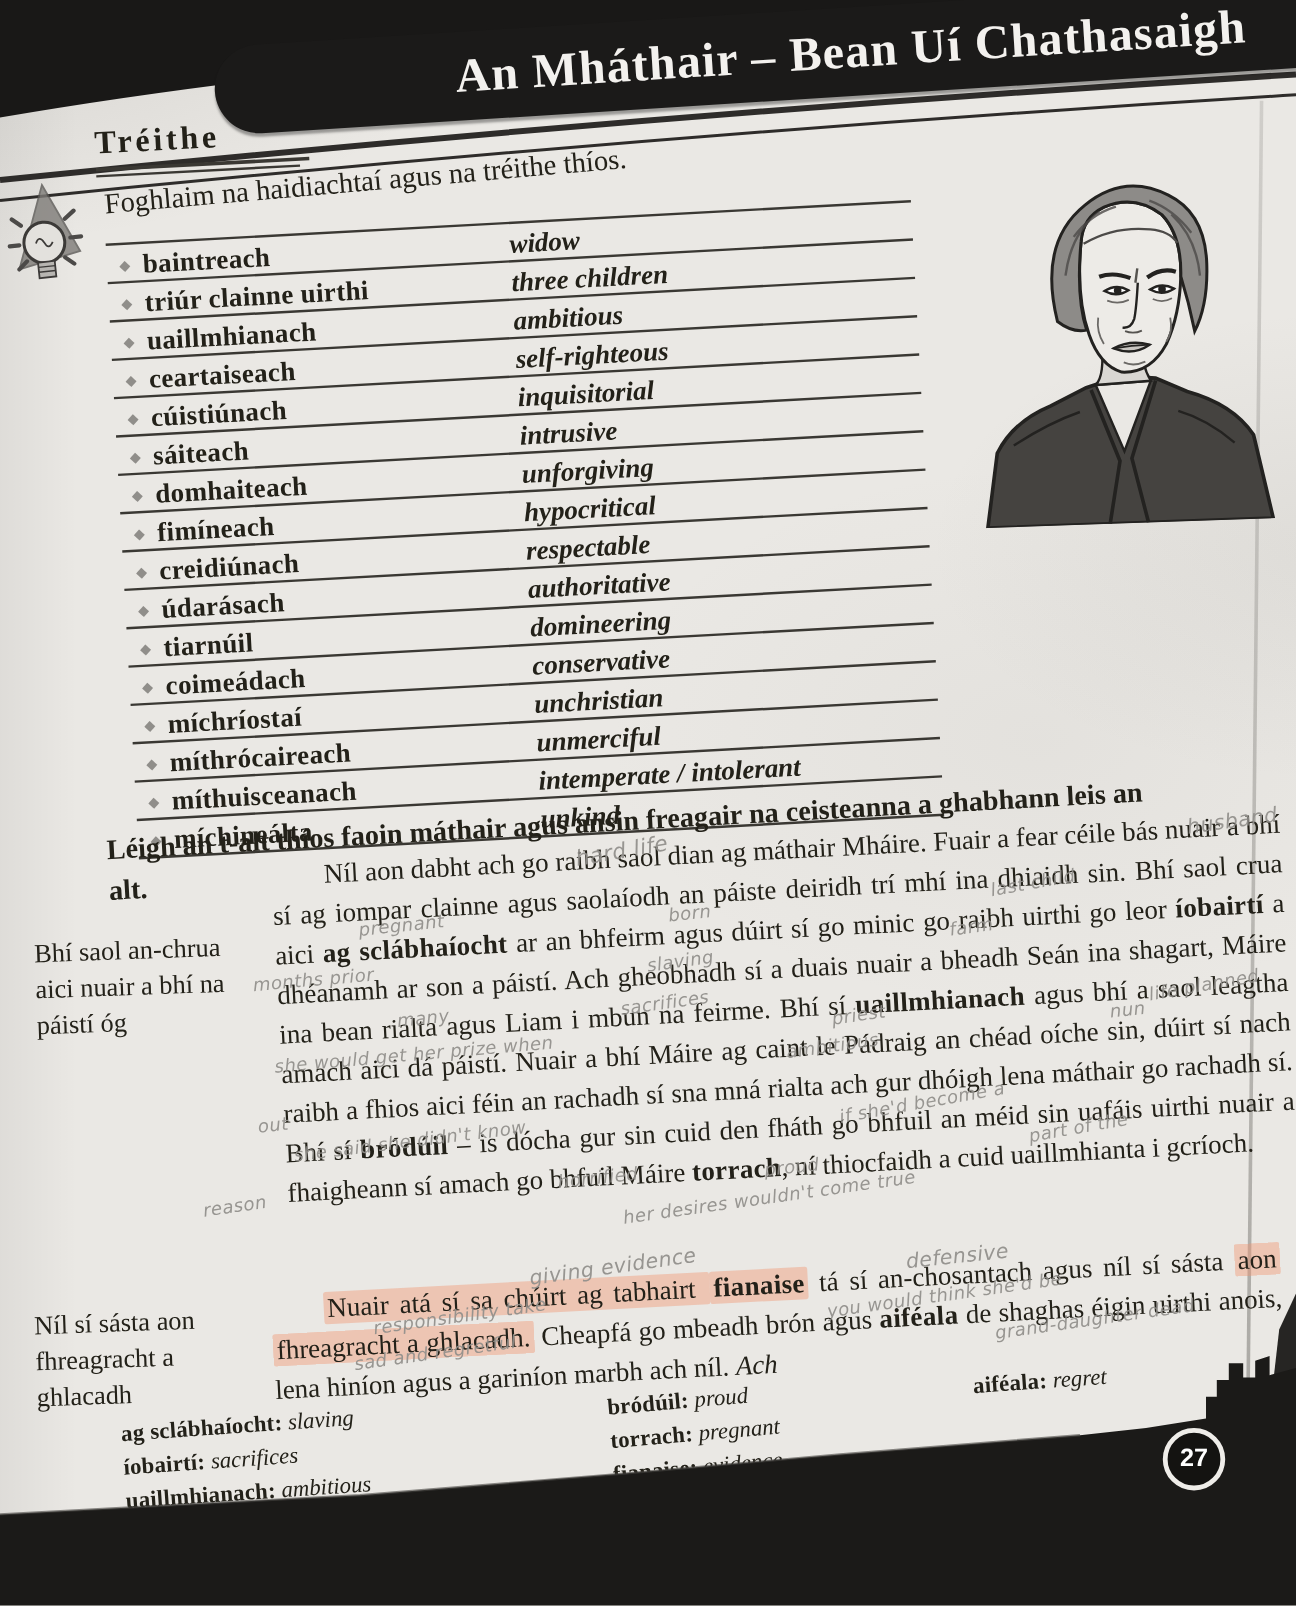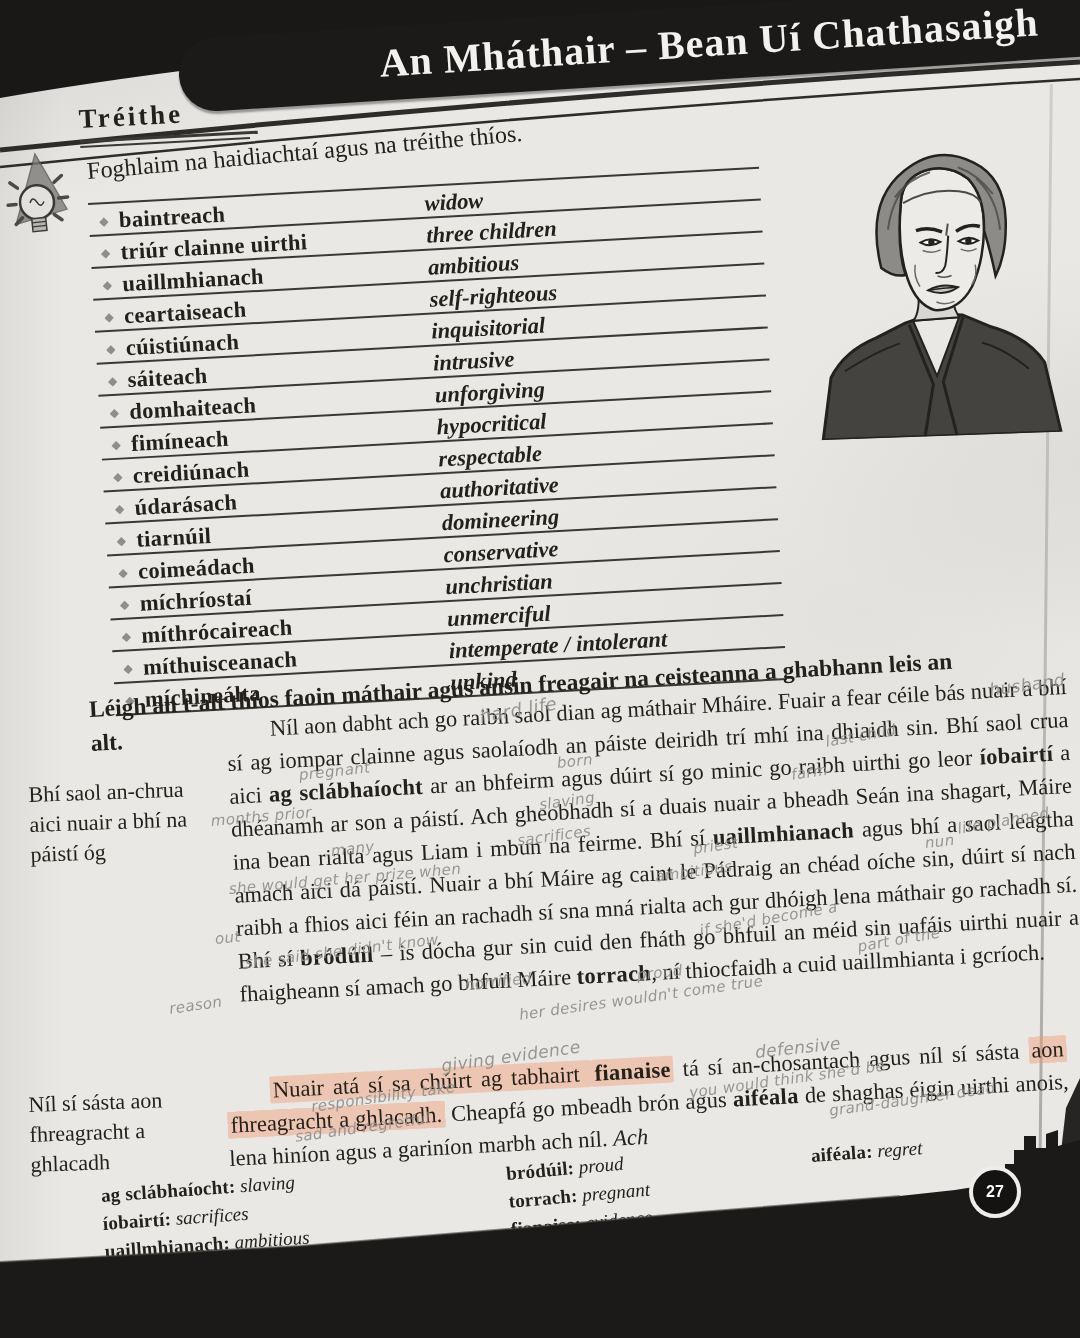--- a/index.html
+++ b/index.html
@@ -57,10 +57,10 @@
   .fnote b{letter-spacing:.2px;}
   .fnote i{font-style:italic;}
   
-  .pagenum{position:absolute;left:969px;top:1166px;width:44px;height:44px;border-radius:50%;
+  .pagenum{position:absolute;left:969px;top:1190px;width:44px;height:44px;border-radius:50%;
            background:#141311;border:4px solid #efede9;color:#fff;z-index:6;
            display:flex;align-items:center;justify-content:center;
-           font-family:"Liberation Sans",sans-serif;font-weight:bold;font-size:16px;}
+           font-family:"Liberation Sans",sans-serif;font-weight:bold;font-size:21px;}
   .crease{position:absolute;left:1044px;top:84px;width:3px;height:1110px;z-index:2;
           background:linear-gradient(#c7c5c1,#96948f);transform:rotate(.6deg);opacity:.75;}
 </style>

